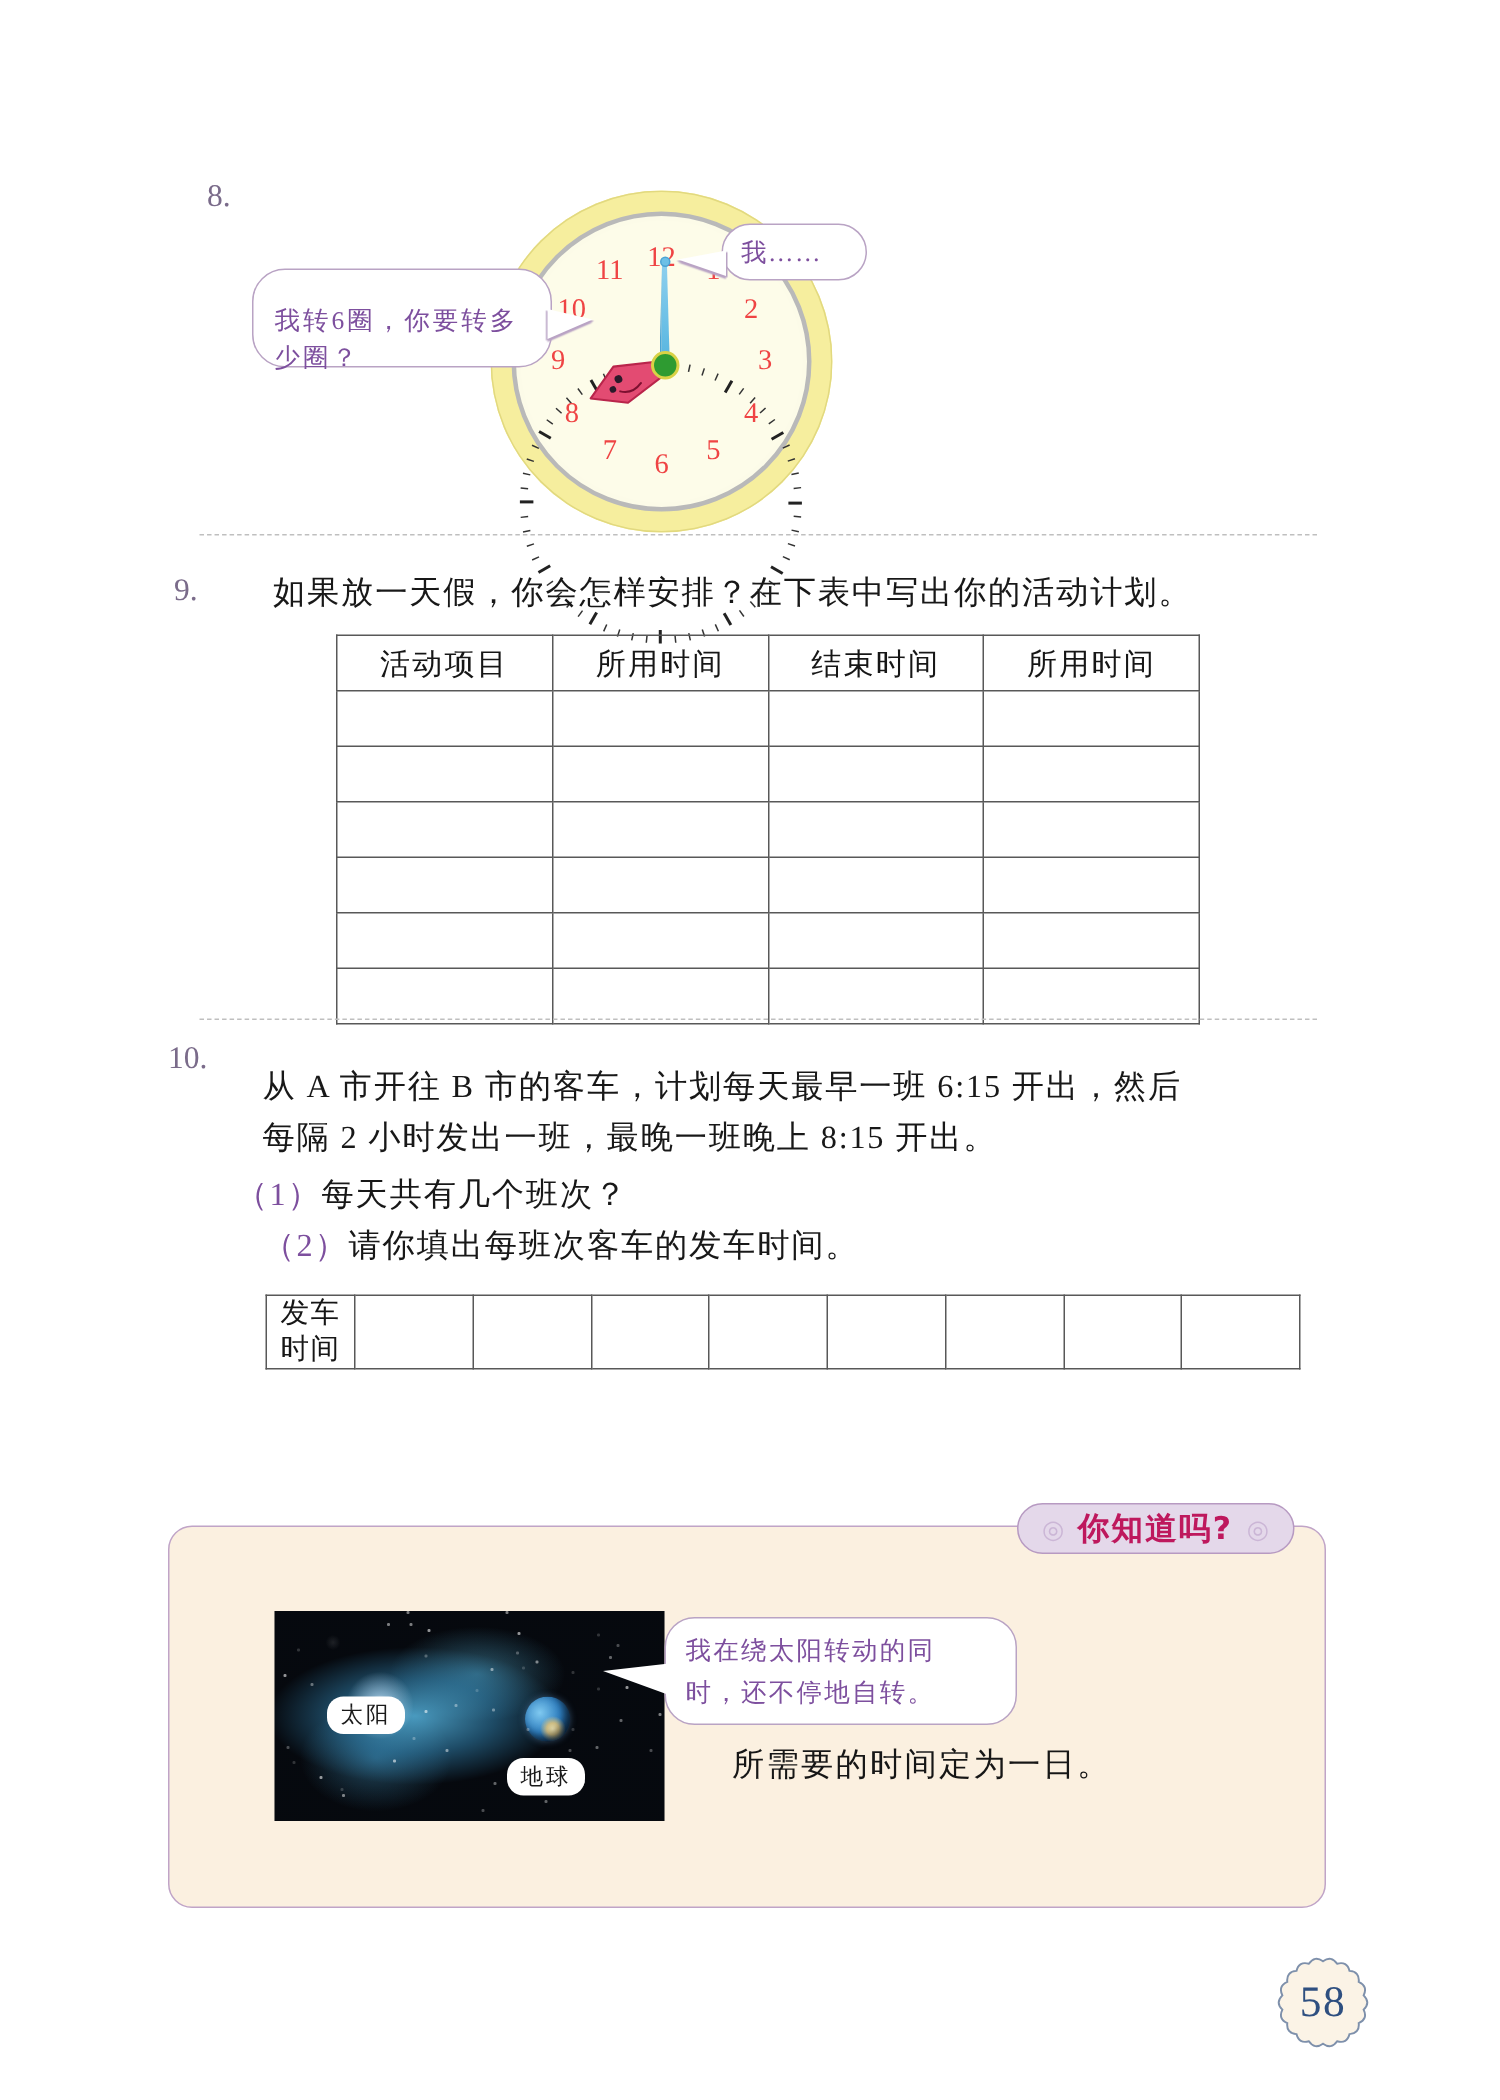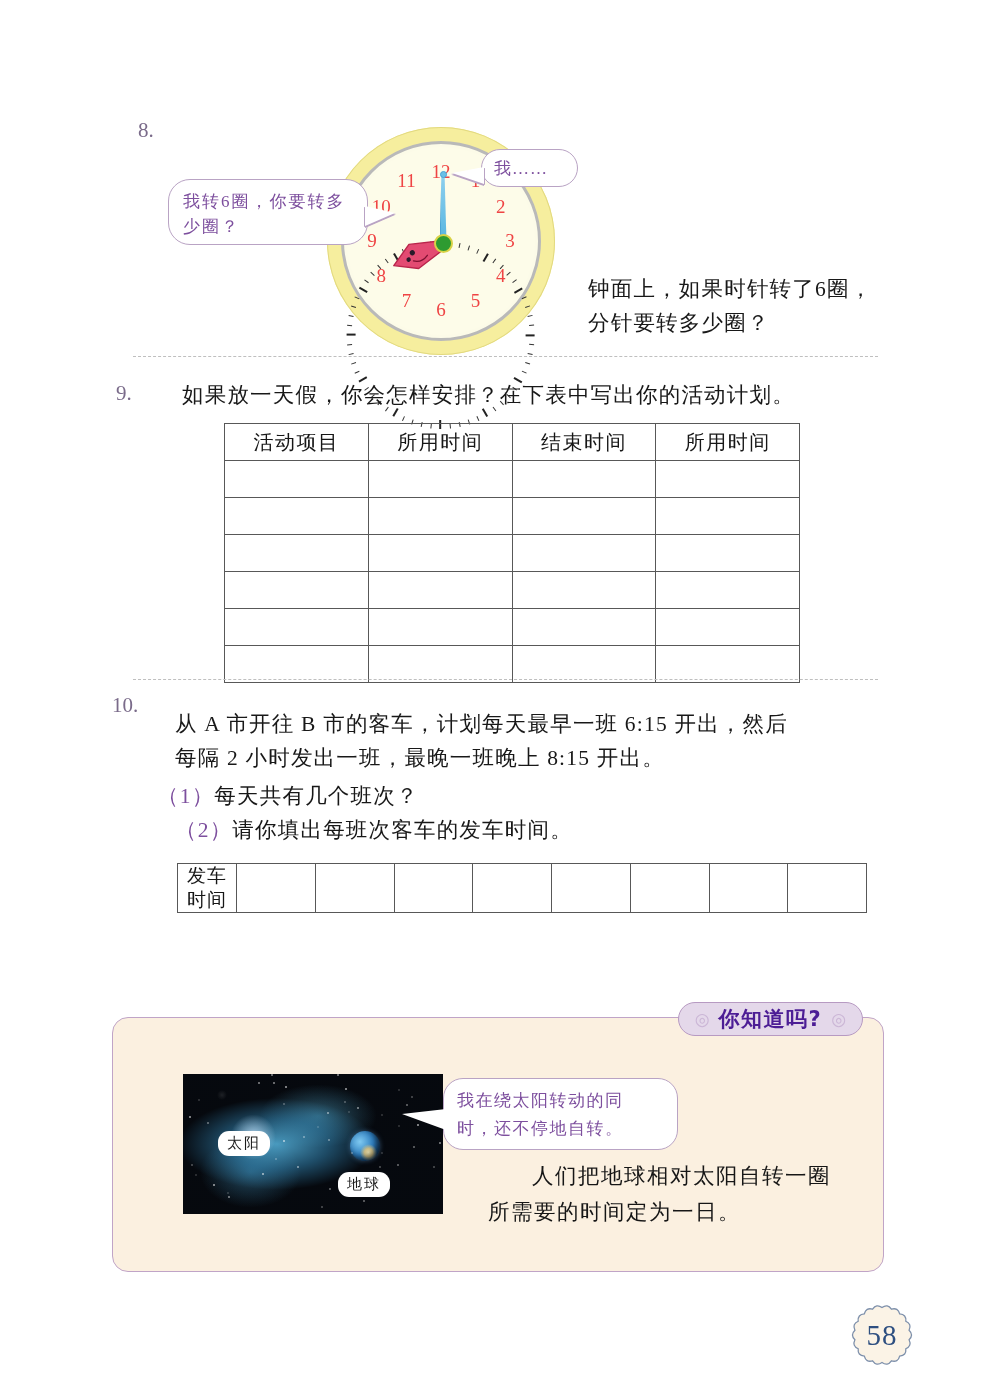--- a/index.html
+++ b/index.html
@@ -154,7 +154,7 @@
     font-size: 17px;
     line-height: 25px;
     letter-spacing: 2px;
-    padding: 9px 14px;
+    padding: 21px 14px;
     box-sizing: border-box;
     z-index: 12;
     font-family: "Liberation Serif", serif;

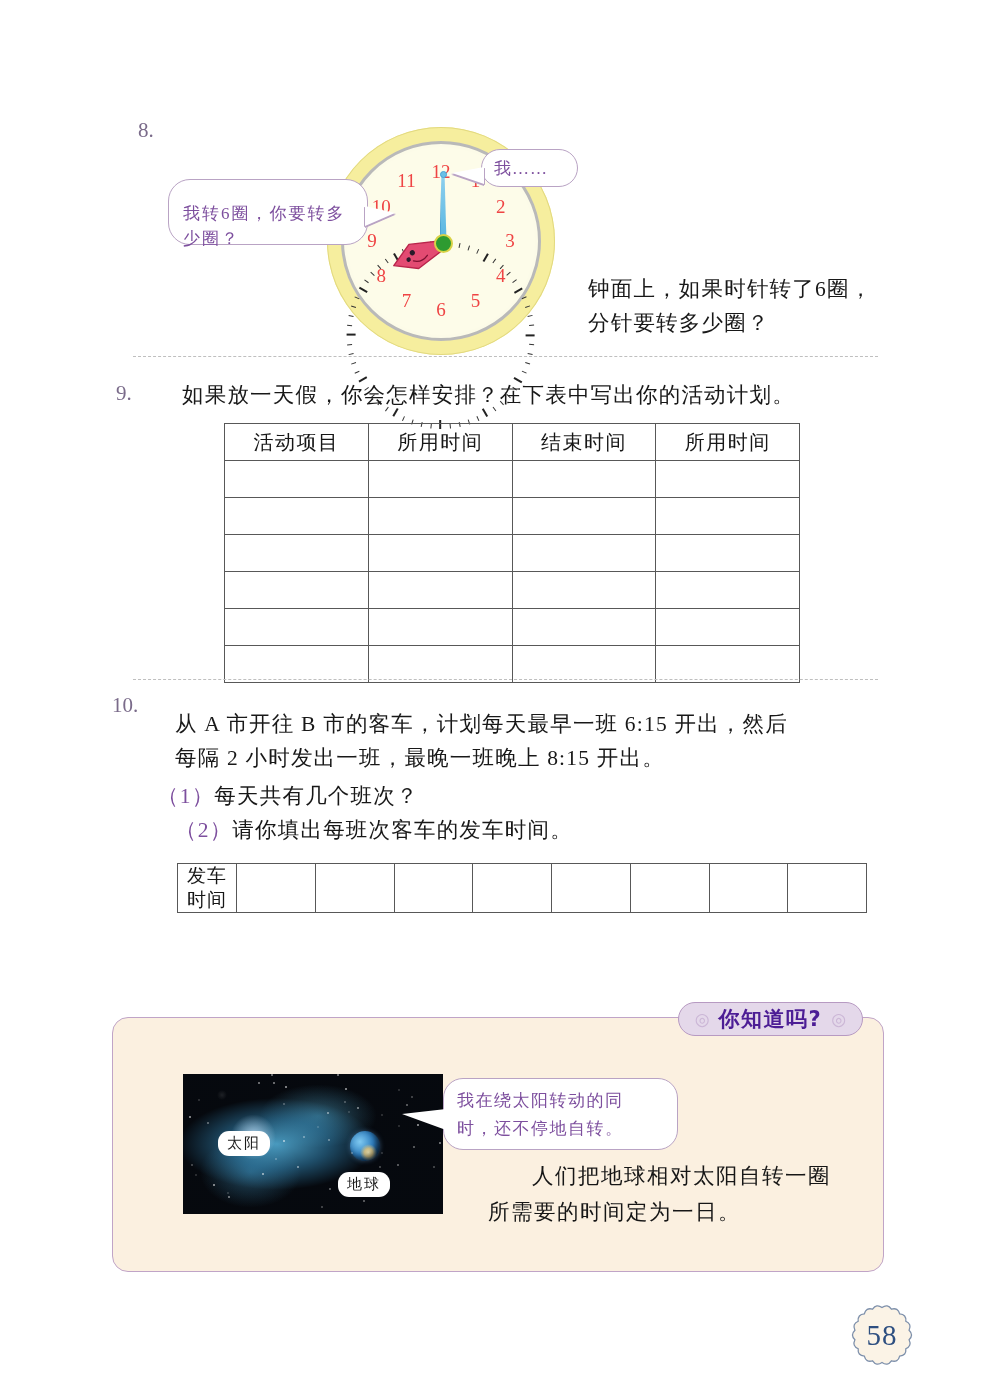--- a/index.html
+++ b/index.html
@@ -499,10 +499,6 @@
       <span class="tail"></span>
     </div>
 
-    <div id="q8-text" class="cn">
-      <div>钟面上，如果时针转了6圈，</div>
-      <div>分针要转多少圈？</div>
-    </div>
   </div>
 
   <div class="sep" id="sep1"></div>

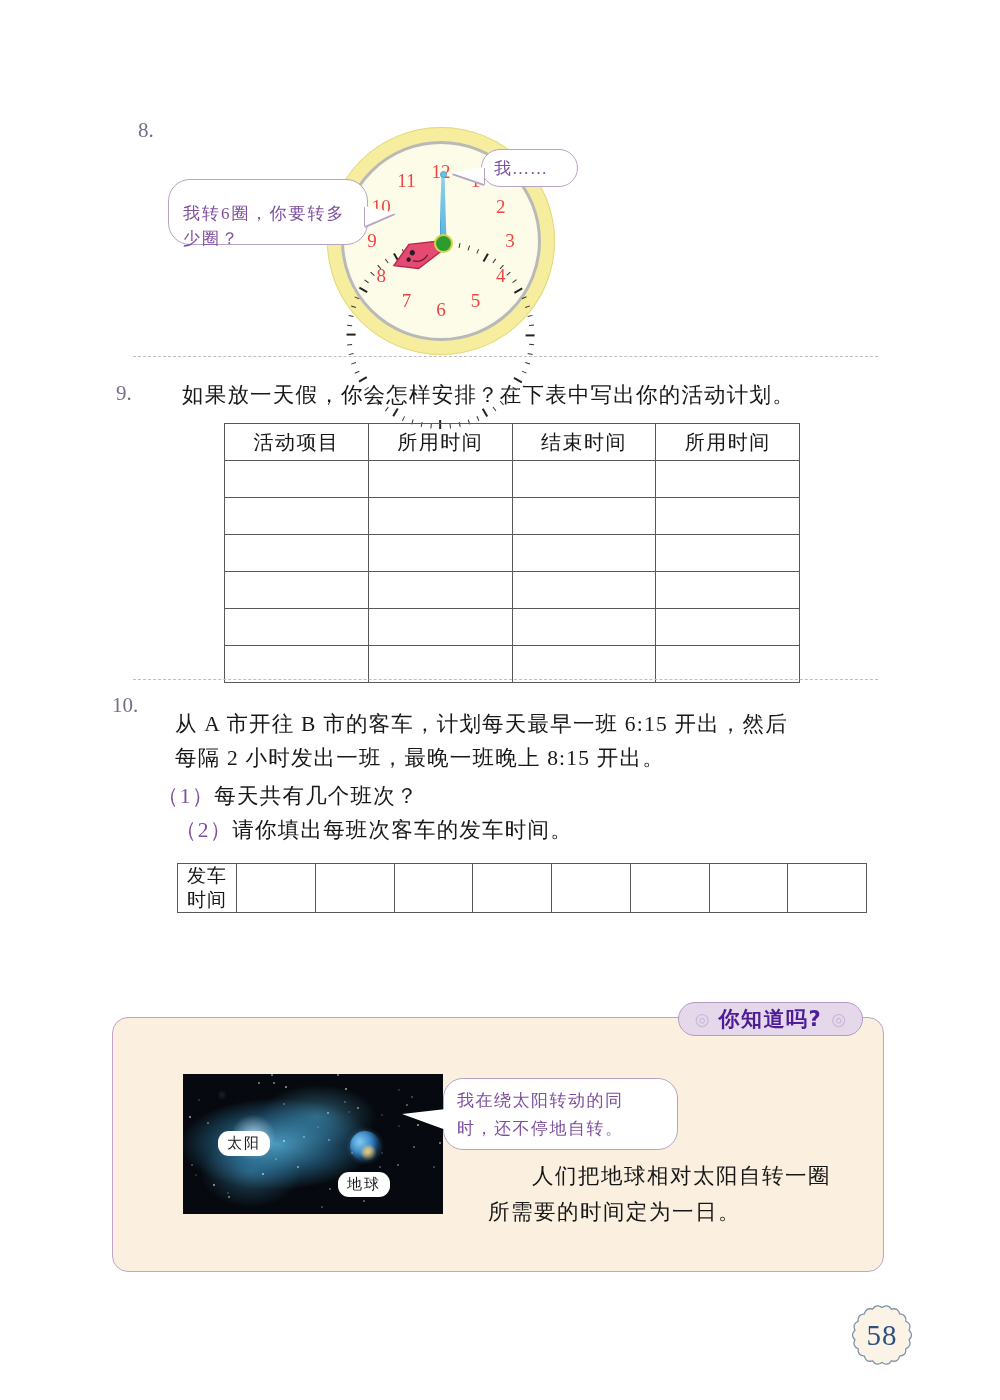--- a/index.html
+++ b/index.html
@@ -284,7 +284,7 @@
     line-height: 17px;
   }
   #know-badge .btext {
-    color: #4c1d95;
+    color: #be185d;
     font-weight: bold;
     font-size: 21px;
     letter-spacing: 1.5px;

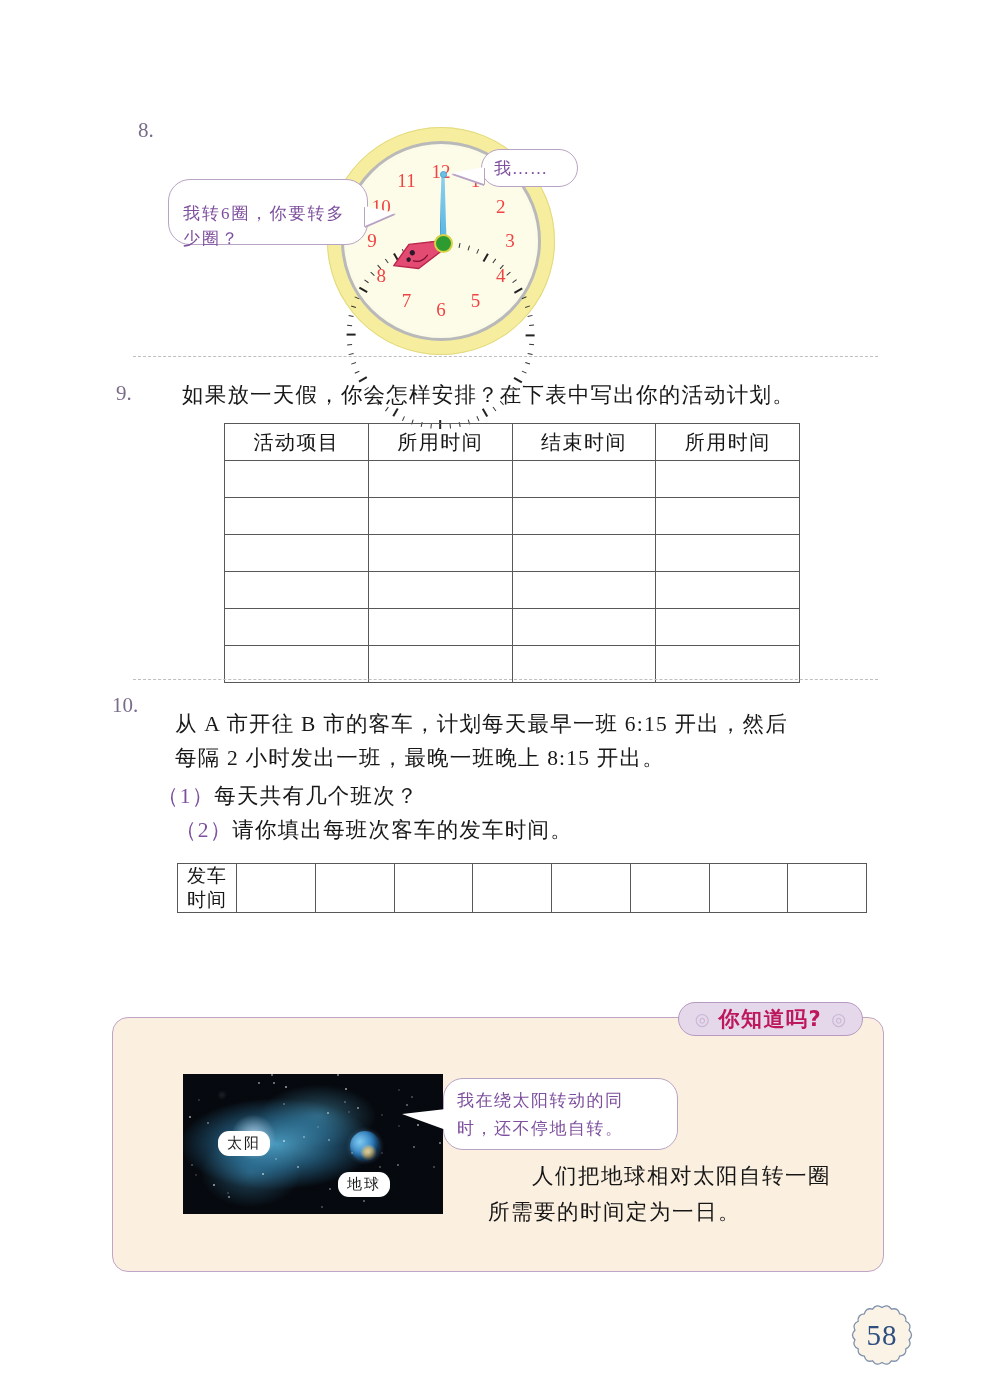--- a/index.html
+++ b/index.html
@@ -650,7 +650,6 @@
       </div>
 
     <div id="know-text">
-      <div class="indent">人们把地球相对太阳自转一圈</div>
       <div>所需要的时间定为一日。</div>
     </div>
   </div>

